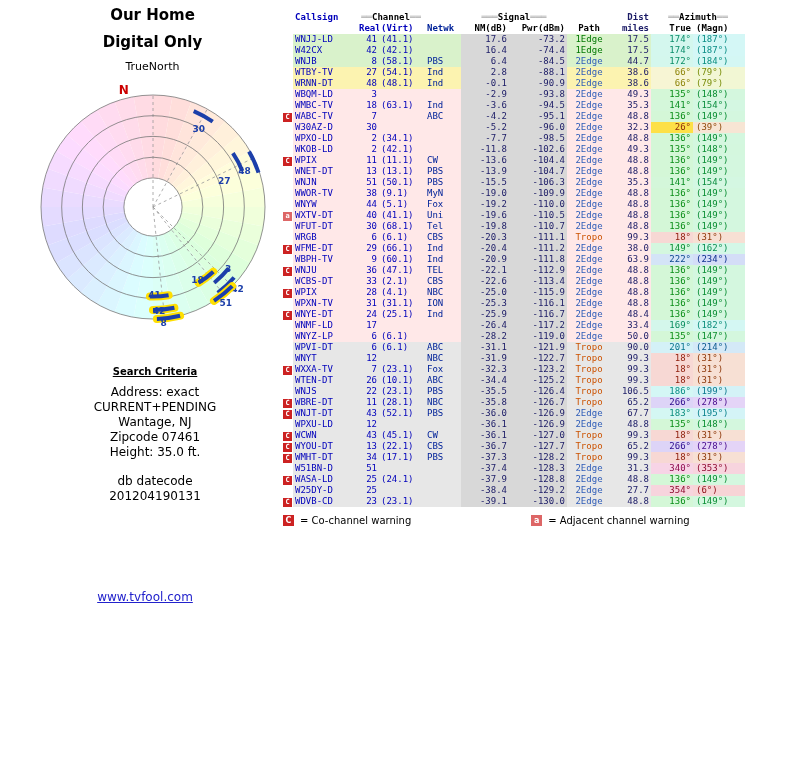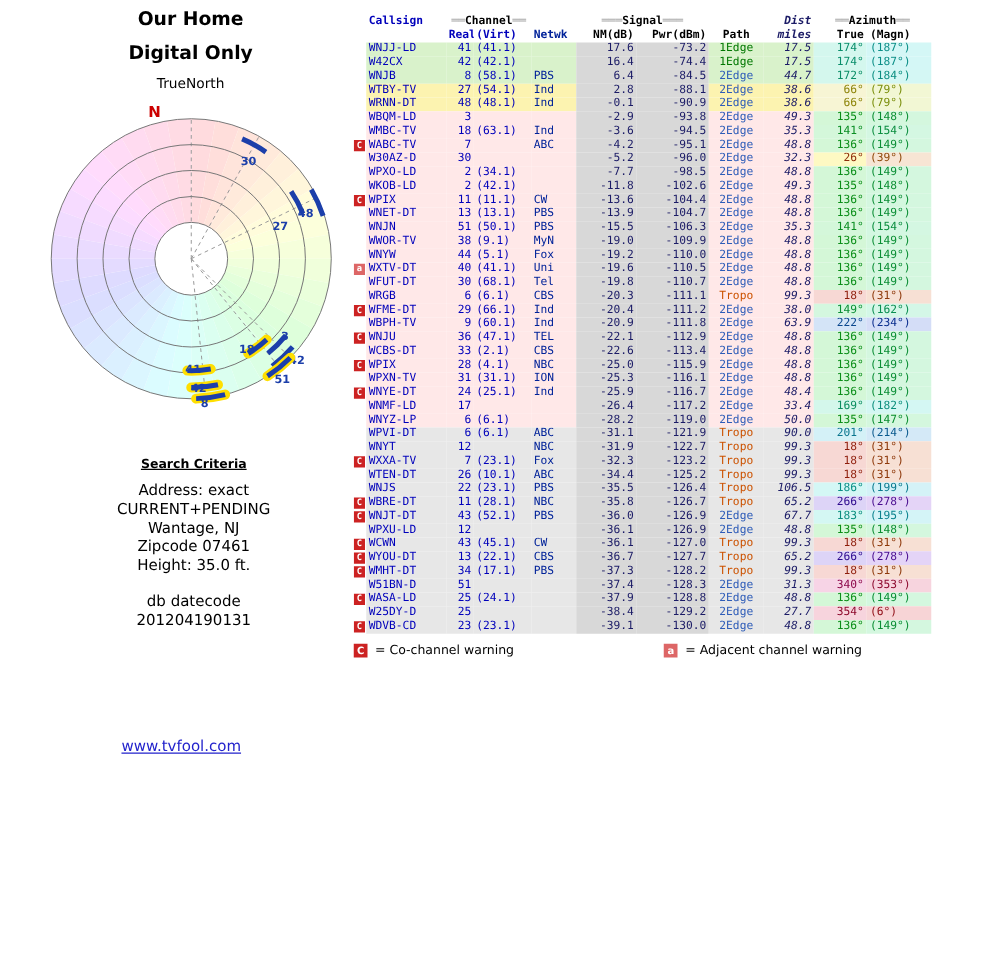--- a/index.html
+++ b/index.html
@@ -33,7 +33,7 @@
   .c5{width:48px;text-align:right;}
   .c6{width:58px;text-align:right;}
   .c7{width:44px;text-align:center;}
-  .c8{width:40px;text-align:right;color:#1b1b66;font-style:italic;}
+  .c8{width:40px;text-align:right;color:#1b1b66;}
   .c9{width:42px;text-align:right;}
   .c10{width:52px;padding-left:3px;}
   .w68{width:68px;text-align:center;}  .w106{width:106px;text-align:center;}  .w94{width:94px;text-align:center;}

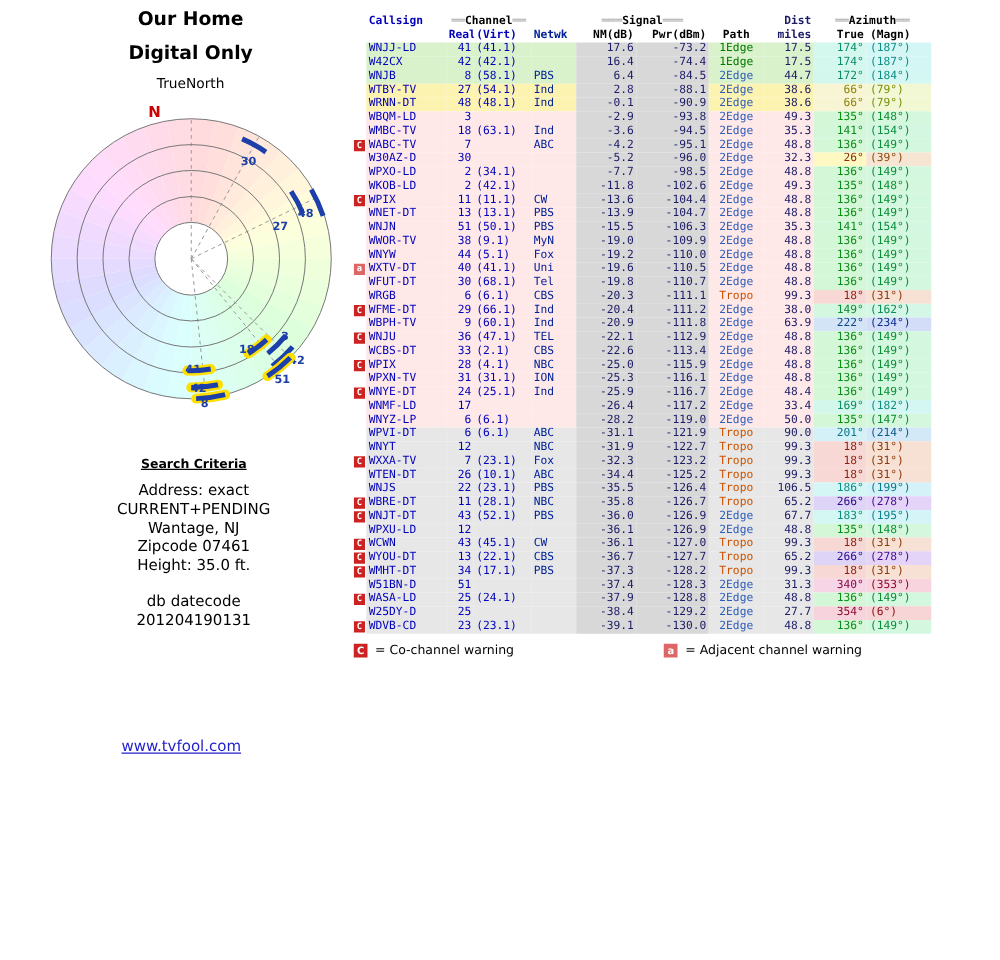--- a/index.html
+++ b/index.html
@@ -310,7 +310,7 @@
           <div class="tc c6">-96.0</div>
           <div class="tc c7" style="color: rgb(46, 92, 184);">2Edge</div>
           <div class="tc c8">32.3</div>
-          <div class="tc c9" style="color: rgb(142, 46, 11); background: #fef9c3;">26°</div>
+          <div class="tc c9" style="color: rgb(142, 46, 11); background: #fde047;">26°</div>
           <div class="tc c10" style="color: rgb(142, 74, 11); background: rgb(247, 229, 212);">(39°)</div>
         </div>
         <div class="trow p">

